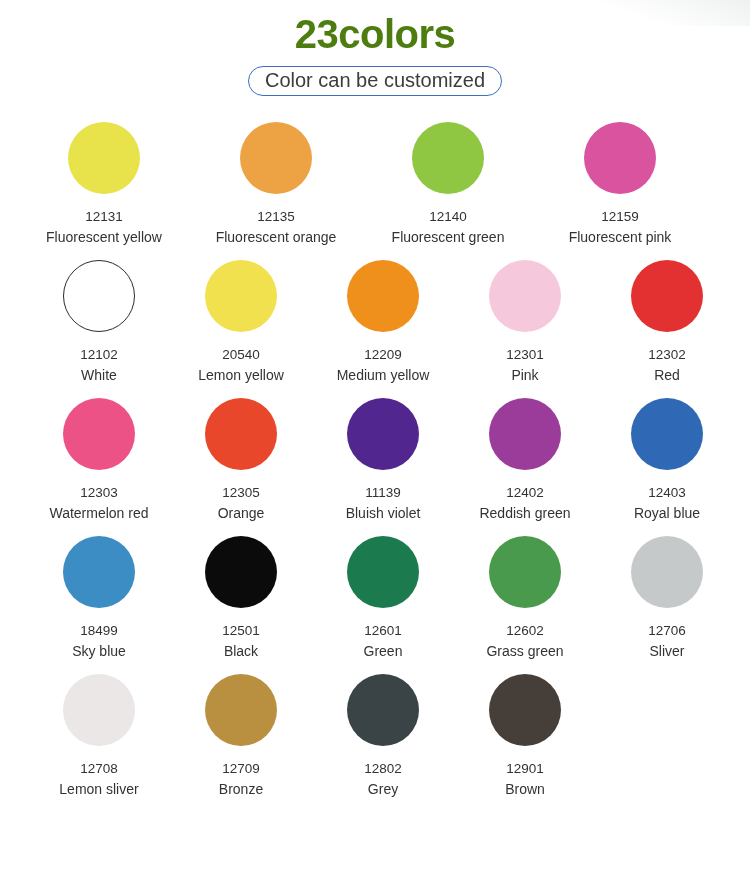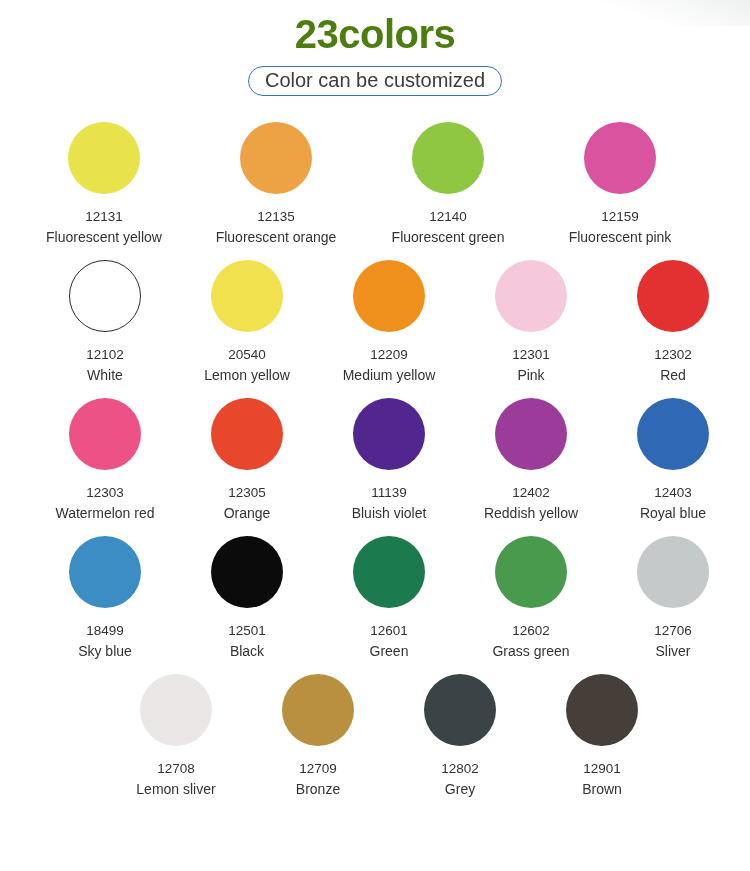--- a/index.html
+++ b/index.html
@@ -84,7 +84,6 @@
   
   .row.cols-5 {
     padding-left: 28px;
-    justify-content: center;
   }
   .row.cols-5 .swatch { width: 142px; }
 

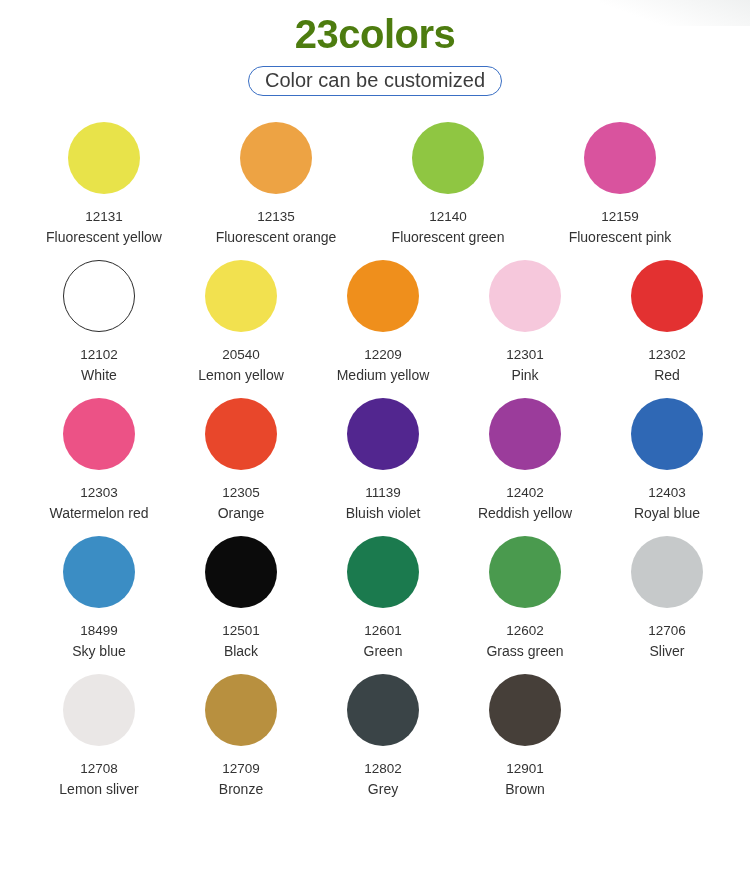--- a/index.html
+++ b/index.html
@@ -205,7 +205,7 @@
         <div class="swatch">
           <div class="dot" style="background: rgb(155, 60, 155);"></div>
           <div class="code">12402</div>
-          <div class="name">Reddish yellow</div>
+          <div class="name">Reddish green</div>
         </div>
         <div class="swatch">
           <div class="dot" style="background: rgb(47, 104, 181);"></div>

